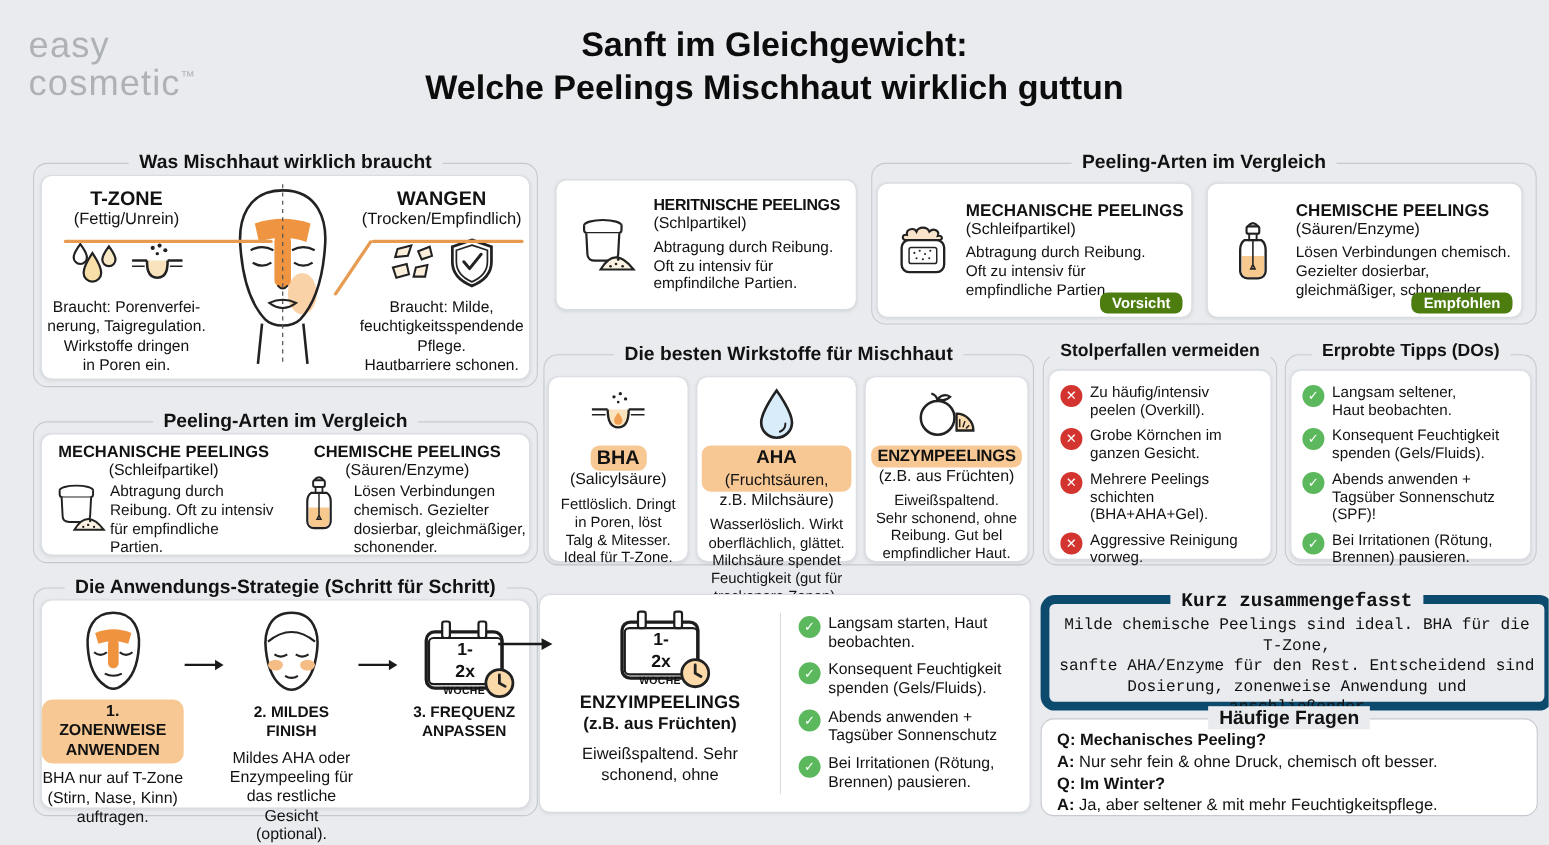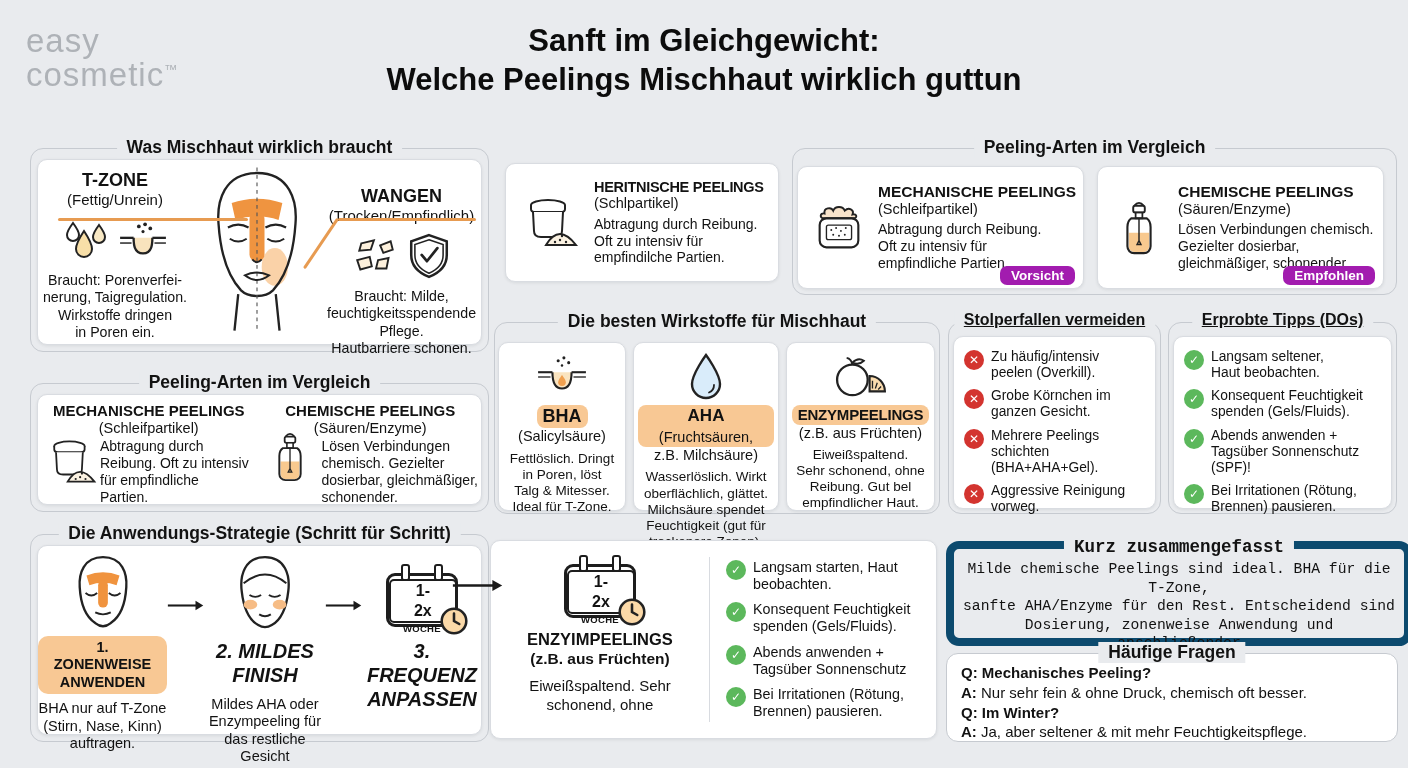--- a/index.html
+++ b/index.html
@@ -25,7 +25,7 @@
   #line-wg-d{left:266px;top:107px;width:60px;transform:rotate(-56deg);transform-origin:left center;}
   .tz-col{width:154px;padding-top:11px;text-align:center;}
   .face-col{width:130px;display:flex;justify-content:center;align-items:flex-start;padding-top:5px;}
-  .wg-col{flex:1;padding-top:27px;text-align:center;}
+  .wg-col{flex:1;padding-top:11px;text-align:center;}
   .zone-title{font-weight:700;font-size:18px;line-height:1.1;}
   .zone-sub{font-size:15px;line-height:1.15;}
   .icons-row{display:flex;justify-content:center;align-items:flex-end;gap:9px;height:52px;margin:7px 0 5px;}

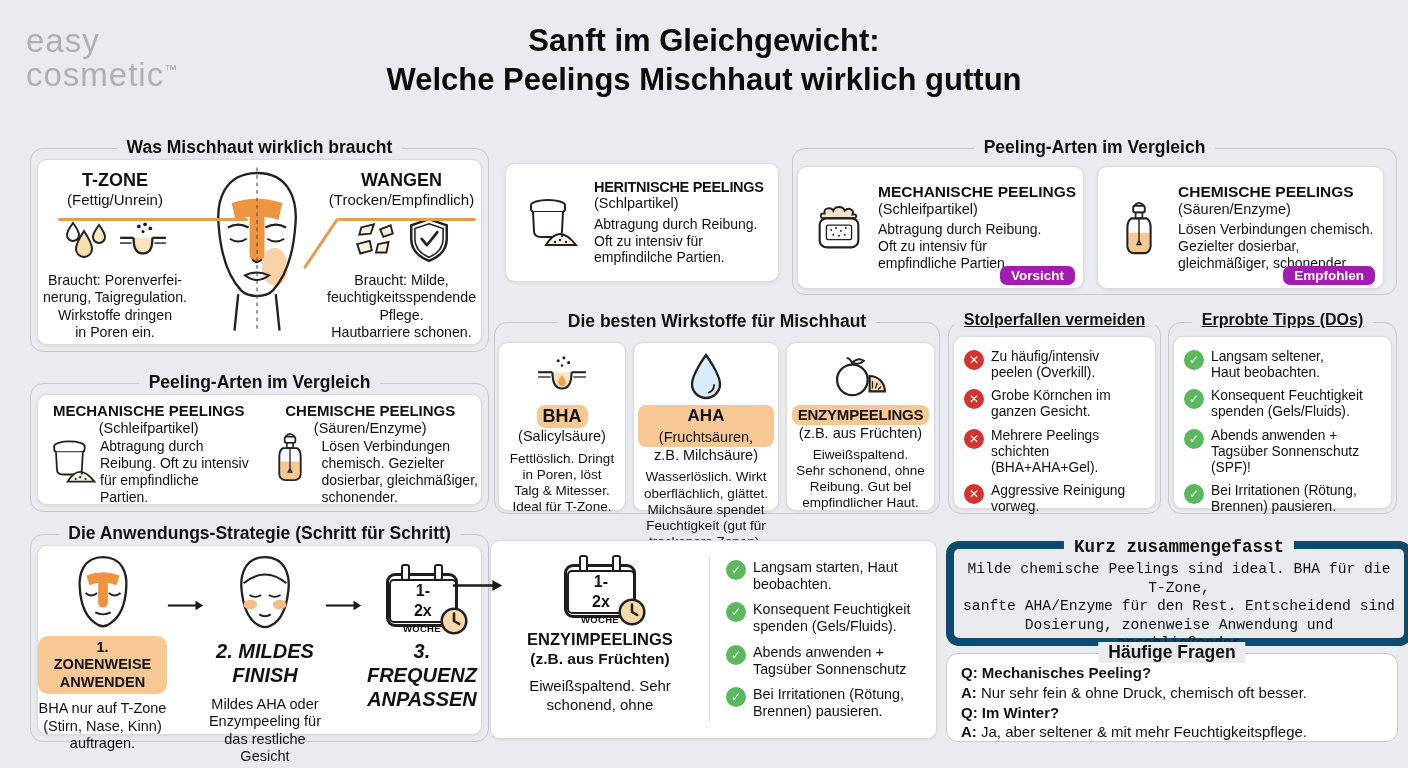--- a/index.html
+++ b/index.html
@@ -45,7 +45,7 @@
   .vcard{display:flex;align-items:center;padding:0 6px 0 10px;box-sizing:border-box;}
   .vicon{width:62px;flex:0 0 auto;display:flex;justify-content:center;}
   .vtext{margin-left:8px;}
-  .badge{position:absolute;right:8px;bottom:3px;background:#a21caf;color:#fff;font-weight:700;font-size:13.5px;padding:2px 11px;border-radius:7px;}
+  .badge{position:absolute;right:8px;bottom:3px;background:#4d7c0f;color:#fff;font-weight:700;font-size:13.5px;padding:2px 11px;border-radius:7px;}
   
   #sec-wirk{left:494px;top:322px;width:444px;height:190px;}
   .wcard{top:19px;height:169px;text-align:center;box-sizing:border-box;padding:6px 4px 0;}

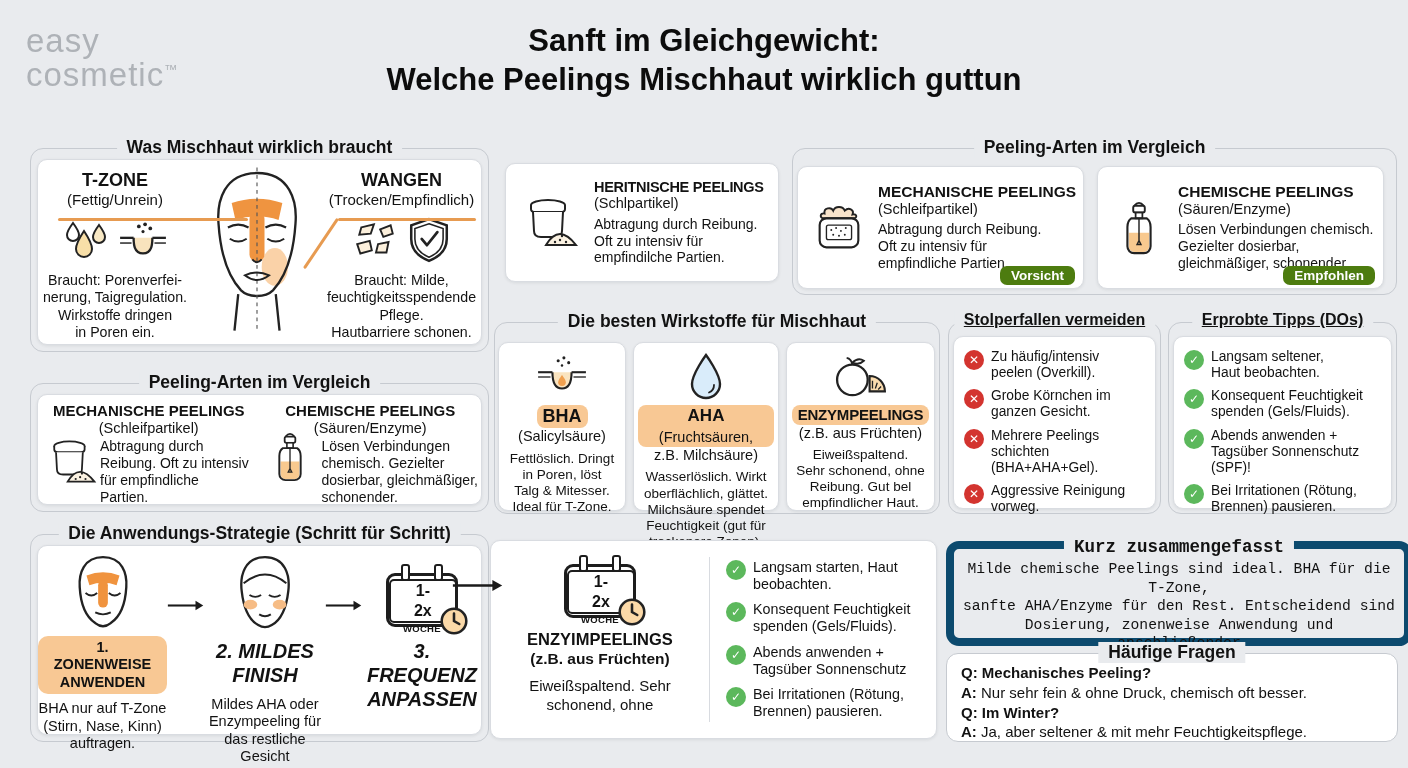--- a/index.html
+++ b/index.html
@@ -13,7 +13,7 @@
   
   .fset{position:absolute;border:1.5px solid #C6CAD0;border-radius:13px;}
   .legend{position:absolute;top:-12px;left:50%;transform:translateX(-50%);background:#E9EBEE;padding:0 10px;font-weight:700;font-size:17.5px;white-space:nowrap;z-index:3;}
-  .legend-sm{font-size:16px;text-decoration:underline;}
+  .legend-sm{font-size:16px;}
   .card{position:absolute;background:#fff;border:1px solid #D9DCE1;border-radius:10px;box-shadow:0 1px 3px rgba(60,64,67,.10);}
   .fill{left:6px;right:6px;top:10px;bottom:6px;}
   

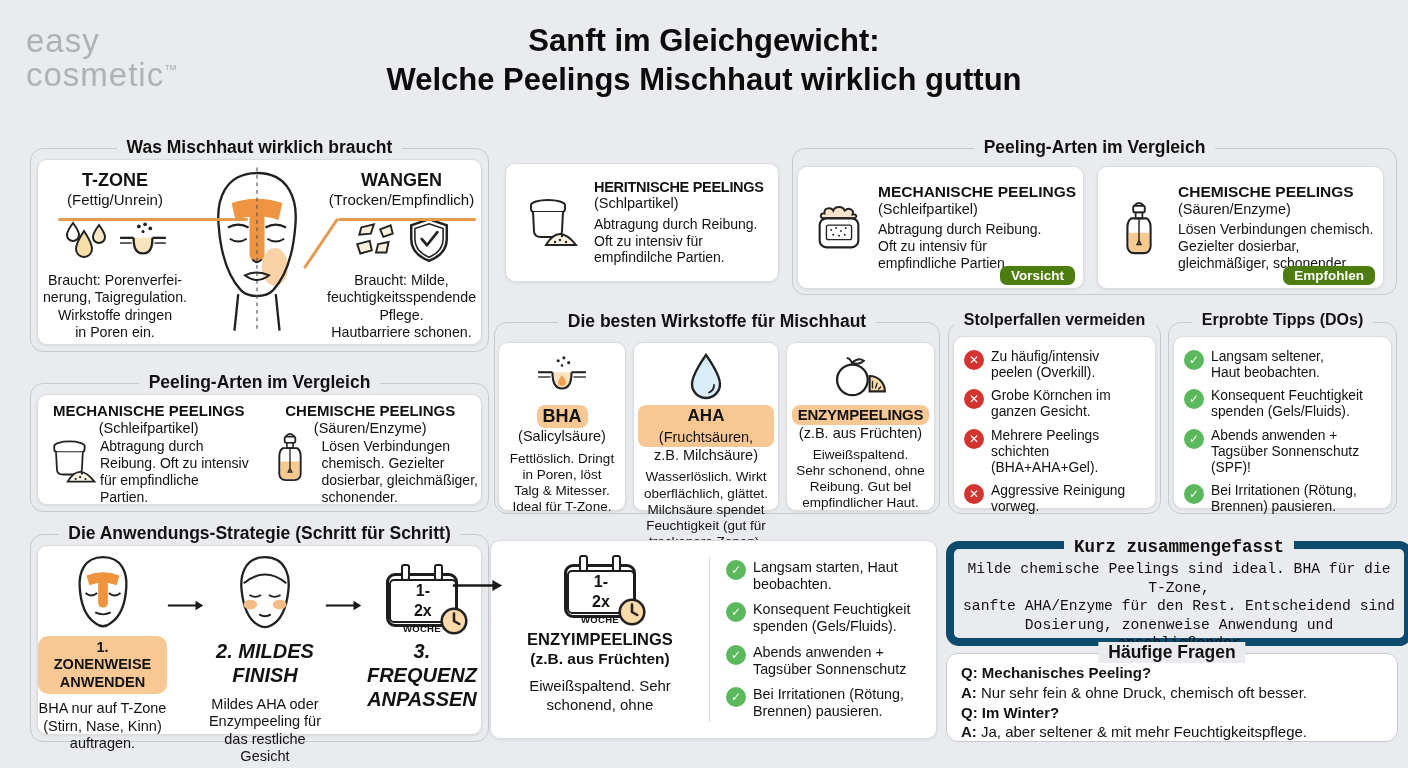--- a/index.html
+++ b/index.html
@@ -85,7 +85,7 @@
   .step1{width:142px;}.step2{width:132px;}.step3{width:130px;}
   .icon-box{height:86px;display:flex;align-items:center;justify-content:center;}
   .step-pill{display:inline-block;background:#F8C894;border-radius:10px;padding:3px 8px;font-weight:700;font-size:14.5px;line-height:1.2;}
-  .step-title{font-weight:700;font-size:20px;line-height:1.2;padding:3px 0;font-style:italic;}
+  .step-title{font-weight:700;font-size:14px;line-height:1.2;padding:3px 0;}
   .step-text{font-size:14.5px;line-height:1.2;margin-top:6px;}
   .s-arrow{margin-top:48px;}
   #long-arrow{position:absolute;left:452px;top:578px;z-index:4;}

